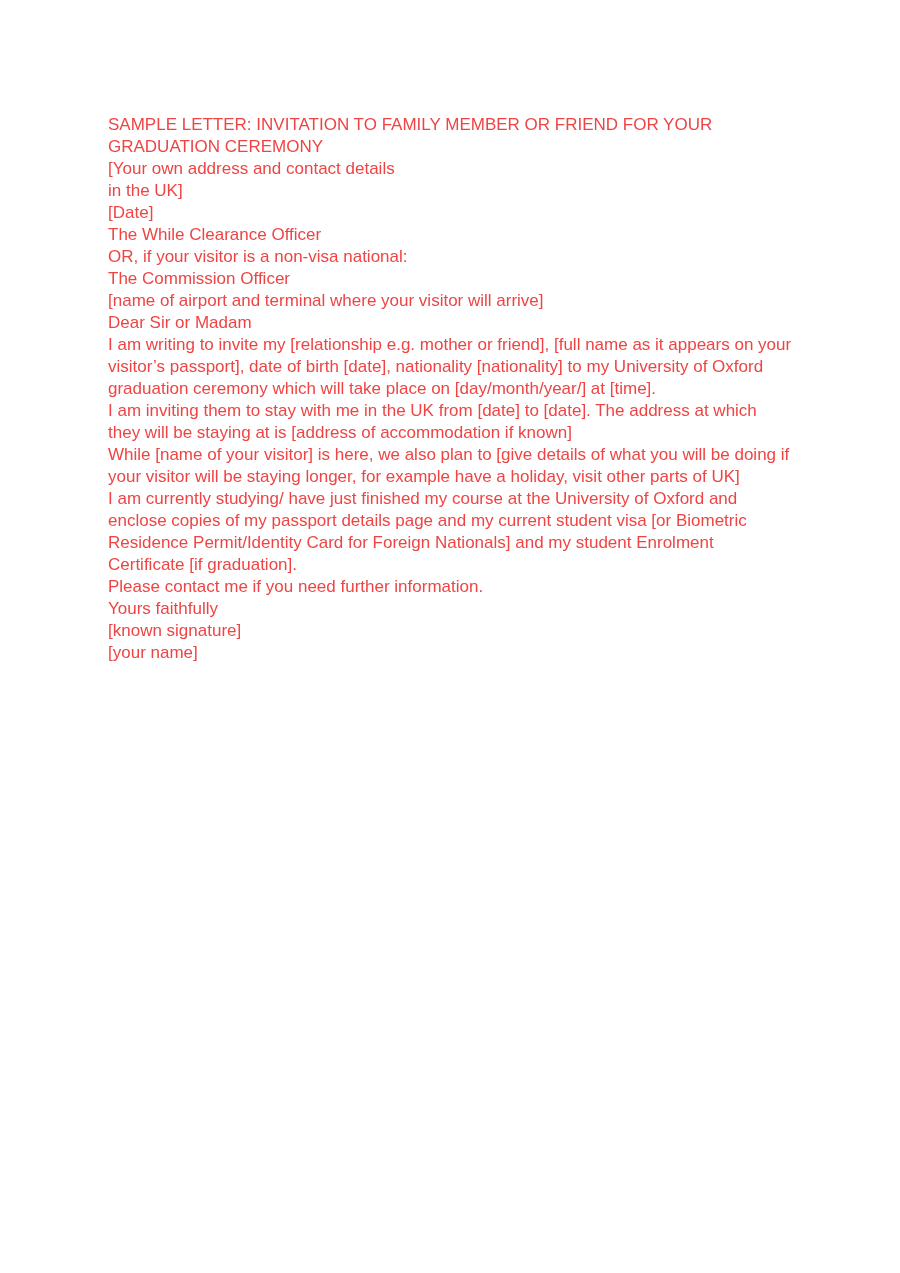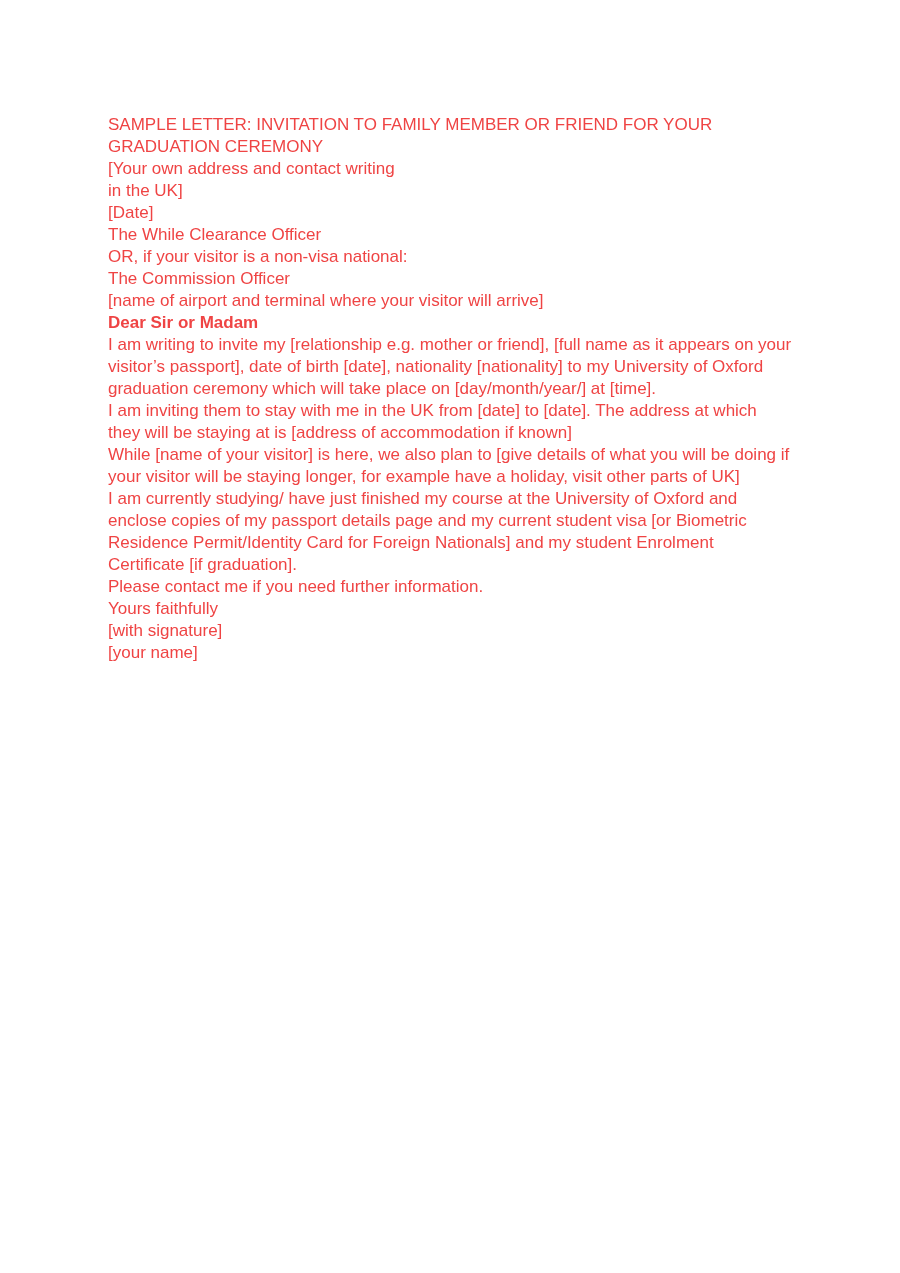--- a/index.html
+++ b/index.html
@@ -70,7 +70,7 @@
     <p class="heading">SAMPLE LETTER: INVITATION TO FAMILY MEMBER OR FRIEND FOR YOUR GRADUATION CEREMONY</p>
 
     <div class="sender-block">
-      <div>[Your own address and contact writing in the UK]</div>
+      <div>[Your own address and contact details in the UK]</div>
       <div>[Date]</div>
     </div>
 

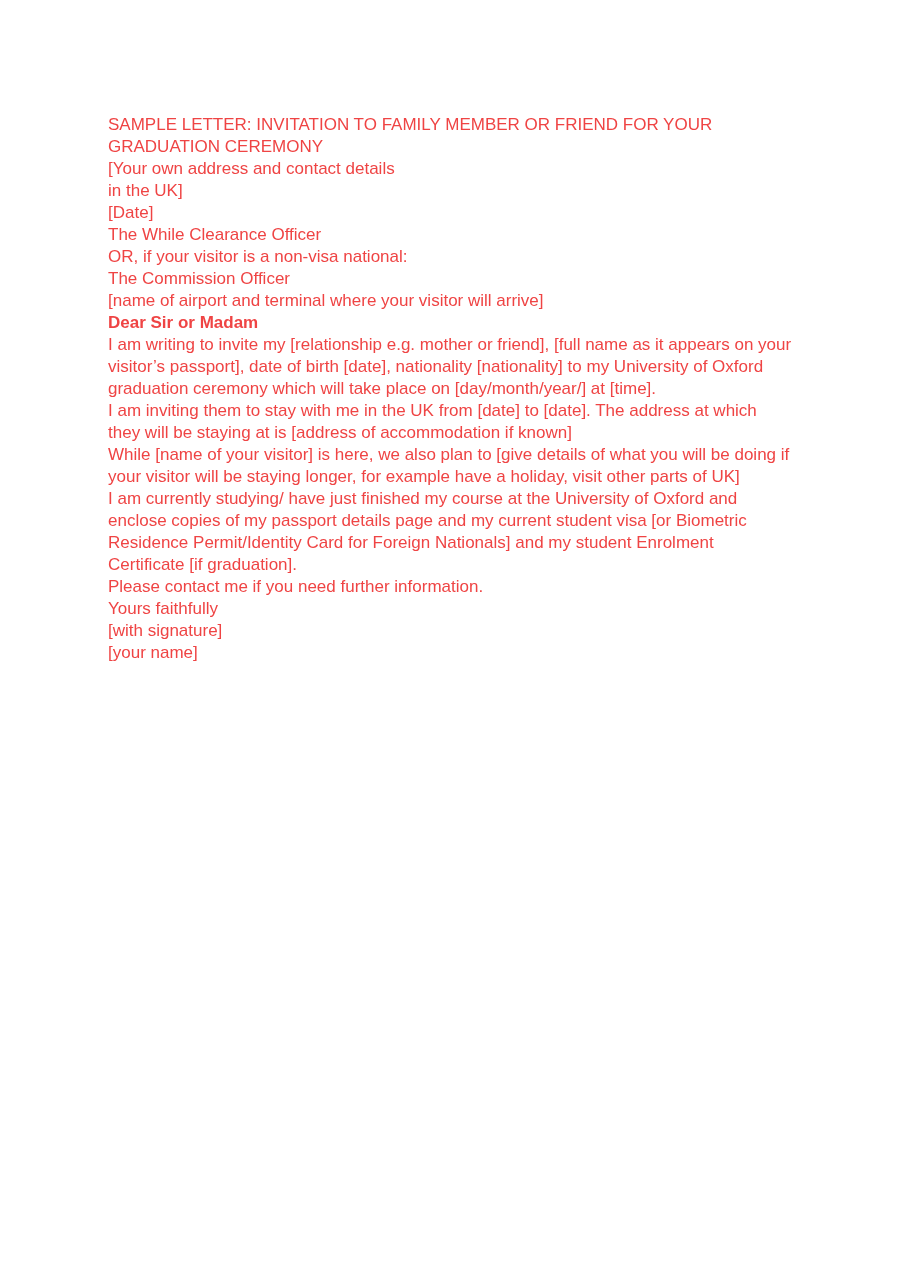--- a/index.html
+++ b/index.html
@@ -49,7 +49,6 @@
   }
   .salutation {
     margin-bottom: 22px;
-    font-weight: bold;
   }
   .para {
     margin-bottom: 22px;

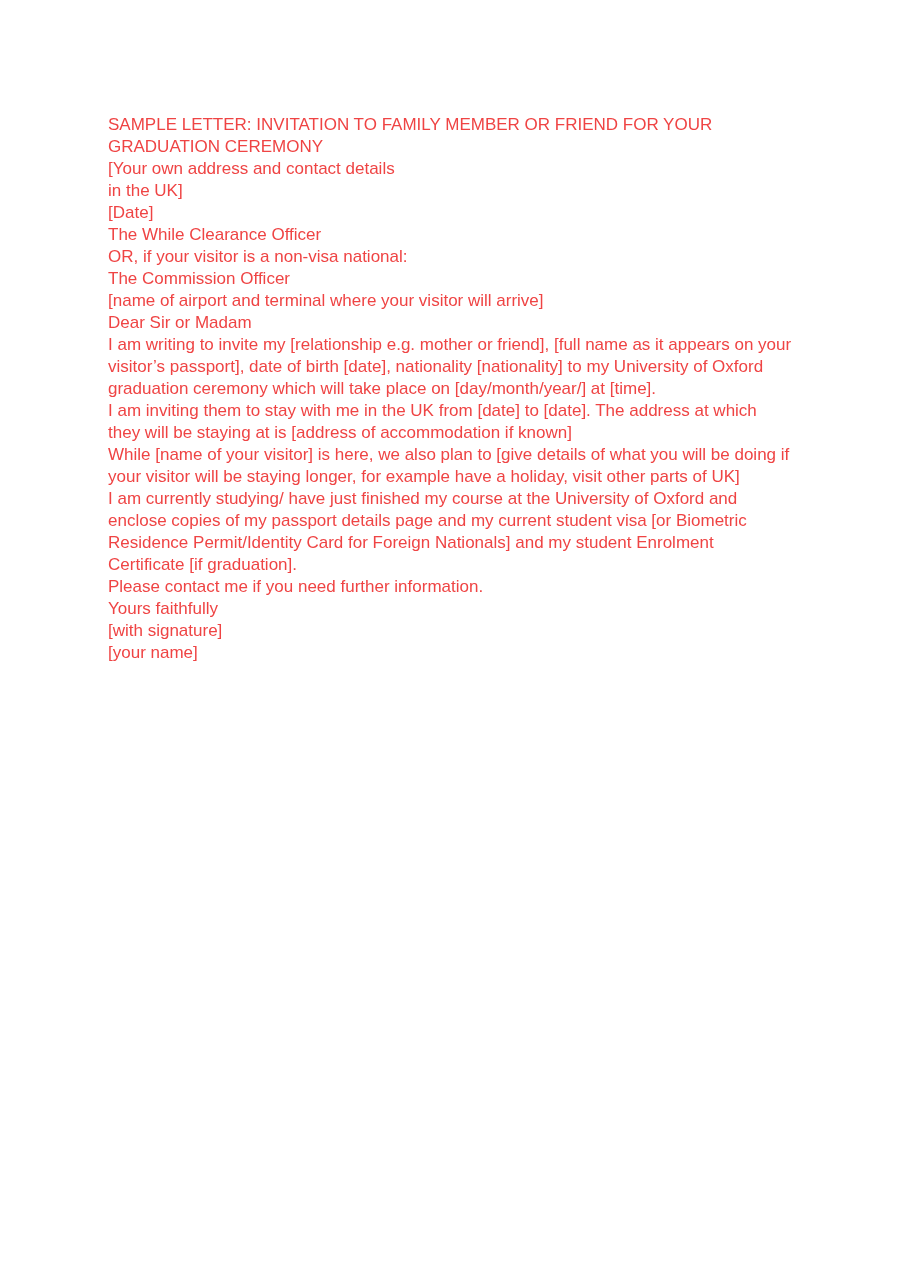--- a/index.html
+++ b/index.html
@@ -98,7 +98,7 @@
 
     <p class="closing">Yours faithfully</p>
 
-    <p class="signature">[with signature]</p>
+    <p class="signature">[known signature]</p>
 
     <p>[your name]</p>
 

